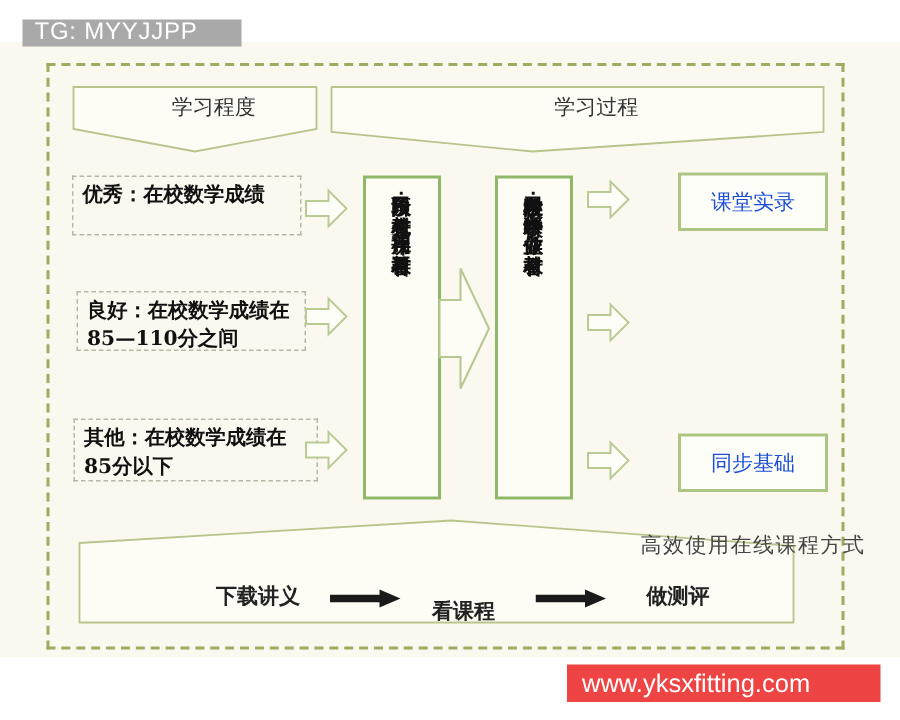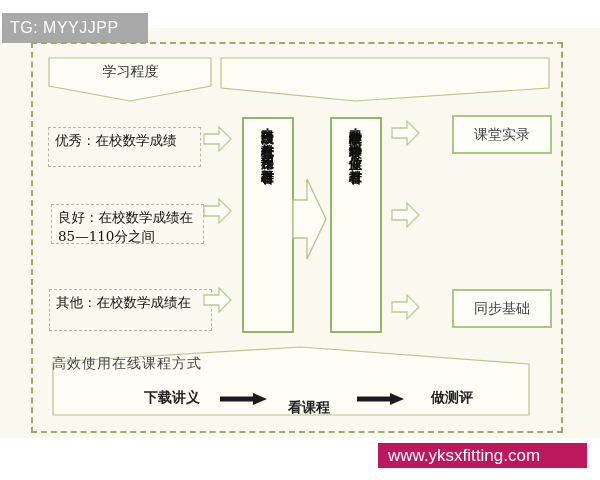--- a/index.html
+++ b/index.html
@@ -8,7 +8,7 @@
   .paper{position:absolute;left:0;top:28px;width:600px;height:410px;background:#fbf9ef;}
   .badge{position:absolute;background:#a9a9a9;color:#fff;display:flex;align-items:center;
          font-family:"Liberation Sans",sans-serif;}
-  .badge.top{left:2px;top:13px;width:138px;height:30px;font-size:16px;padding-left:8px;letter-spacing:.5px;}
+  .badge.top{left:15px;top:13px;width:138px;height:18px;font-size:16px;padding-left:8px;letter-spacing:.5px;}
   .badge.bottom{left:378px;top:443px;width:199px;height:25px;font-size:17px;padding-left:10px;background:#be185d;}
   .outer-dash{position:absolute;left:31px;top:42px;width:532px;height:391px;
               border:2px dashed #9dac60;box-sizing:border-box;}

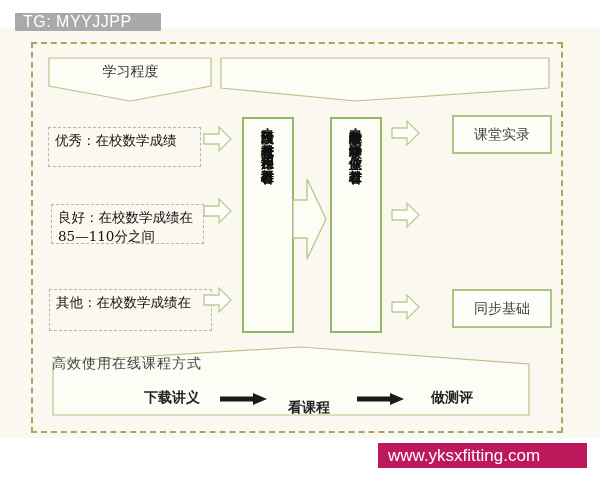--- a/index.html
+++ b/index.html
@@ -15,7 +15,7 @@
   .banner{position:absolute;}
   .banner svg{display:block;}
   .banner .lbl{position:absolute;left:0;top:6px;width:100%;text-align:center;
-               font-size:14px;color:#333;}
+               font-size:14px;color:#333;padding-left:12px;}
   .level-box{position:absolute;border:1px dashed #b7b7a7;box-sizing:border-box;background:transparent;
              font-family:"DejaVu Serif",serif;font-weight:normal;font-size:13.5px;color:#111;
              padding:3px 6px;line-height:1.4;margin-top:10px;}

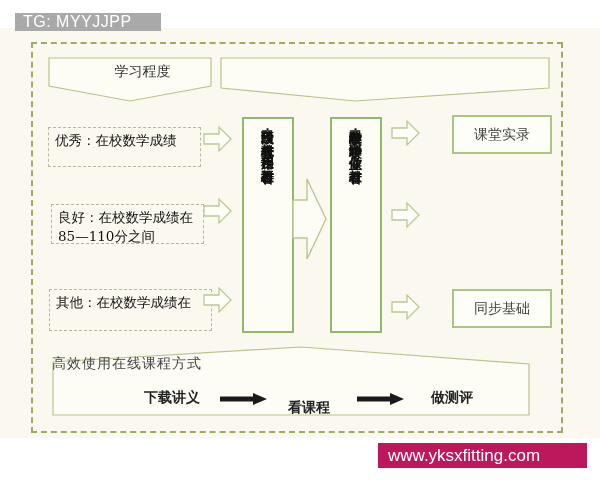--- a/index.html
+++ b/index.html
@@ -60,6 +60,7 @@
     <svg width="331" height="46">
       <polygon points="1,1 329,1 329,31 135,44 1,31" fill="#fdfdf6" stroke="#b9c48c" stroke-width="1.2"></polygon>
     </svg>
+    <div class="lbl">学习过程</div>
   </div>
 
   <div class="level-box" style="left:48px;top:117px;width:153px;height:40px;">

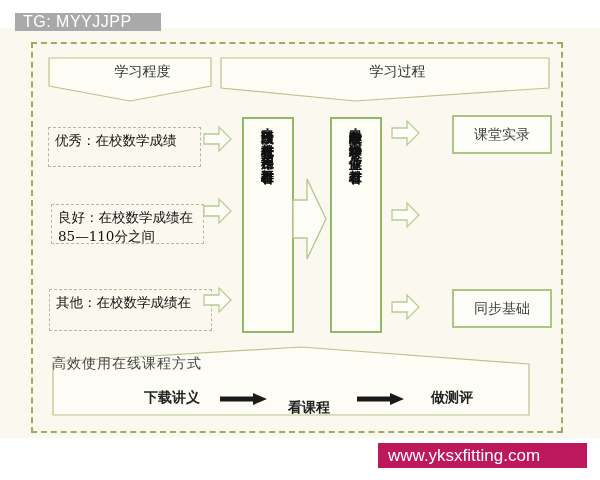--- a/index.html
+++ b/index.html
@@ -17,8 +17,8 @@
   .banner .lbl{position:absolute;left:0;top:6px;width:100%;text-align:center;
                font-size:14px;color:#333;padding-left:12px;}
   .level-box{position:absolute;border:1px dashed #b7b7a7;box-sizing:border-box;background:transparent;
-             font-family:"DejaVu Serif",serif;font-weight:normal;font-size:13.5px;color:#111;
-             padding:3px 6px;line-height:1.4;margin-top:10px;}
+             font-family:"DejaVu Serif",serif;font-weight:bold;font-size:13.5px;color:#111;
+             padding:3px 6px;line-height:1.4;}
   .stage-box{position:absolute;width:52px;height:216px;border:2px solid #8fb968;
              box-sizing:border-box;background:#fdfdf6;}
   .stage-text{position:absolute;writing-mode:vertical-rl;text-orientation:upright;

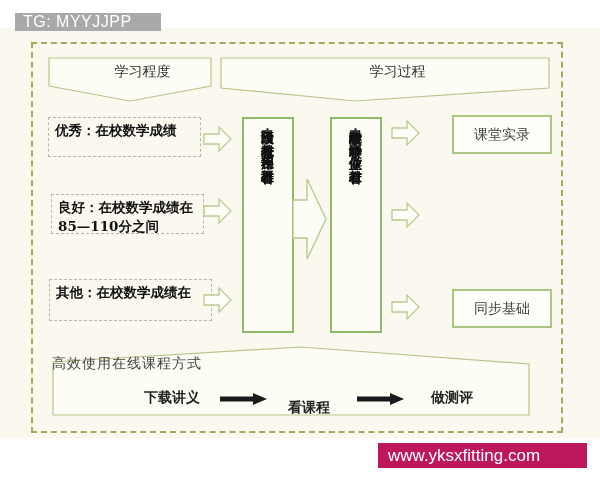--- a/index.html
+++ b/index.html
@@ -28,7 +28,7 @@
   .stage-text.b{top:121px;left:347px;height:211px;}
   .res-box{position:absolute;left:452px;width:100px;height:39px;border:2px solid #adc583;
            box-sizing:border-box;background:#fefef9;text-align:center;line-height:35px;
-           font-size:14px;color:#404040;}
+           font-size:14px;color:#1d4ed8;}
   .arrow{position:absolute;}
   .bottom-shape{position:absolute;left:52px;top:346px;width:478px;height:70px;}
   .bottom-title{position:absolute;left:52px;top:355px;width:478px;text-align:left;

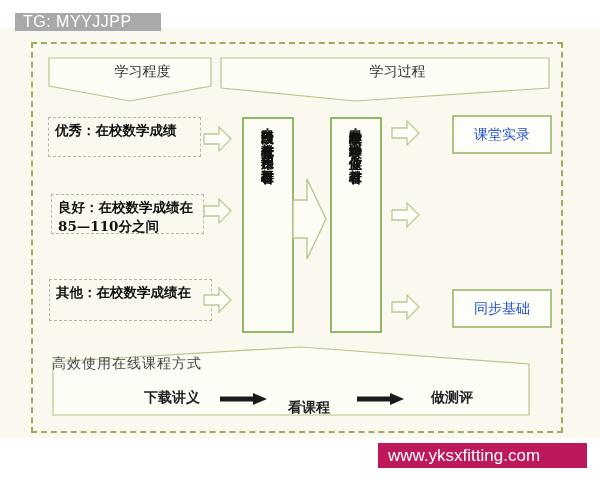--- a/index.html
+++ b/index.html
@@ -72,6 +72,7 @@
   </div>
   <div class="level-box" style="left:49px;top:279px;width:163px;height:42px;">
     <div>其他：在校数学成绩在</div>
+    <div>85分以下</div>
   </div>
 
   <svg class="arrow" style="left:203px;top:125px;" width="30" height="28">

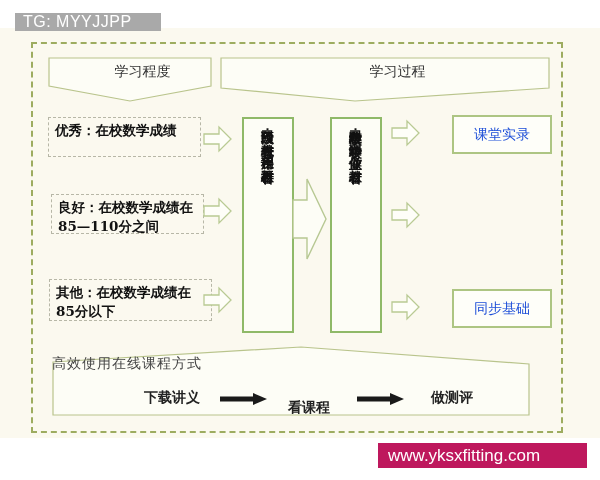--- a/index.html
+++ b/index.html
@@ -31,8 +31,8 @@
            font-size:14px;color:#1d4ed8;}
   .arrow{position:absolute;}
   .bottom-shape{position:absolute;left:52px;top:346px;width:478px;height:70px;}
-  .bottom-title{position:absolute;left:52px;top:355px;width:478px;text-align:left;
-                font-size:14px;color:#444;letter-spacing:1px;}
+  .bottom-title{position:absolute;left:52px;top:355px;width:478px;text-align:right;
+                font-size:14px;color:#444;letter-spacing:1px;padding-left:47px;}
   .step{position:absolute;top:389px;width:90px;text-align:center;font-size:14px;
         font-weight:600;color:#222;font-family:Liberation Mono, monospace;}
   .step.s1{left:127px;} .step.s2{left:264px;margin-top:10px;} .step.s3{left:407px;}

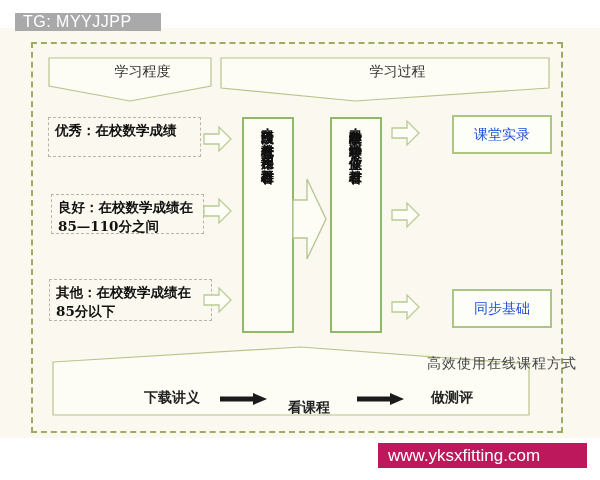--- a/index.html
+++ b/index.html
@@ -9,7 +9,7 @@
   .badge{position:absolute;background:#a9a9a9;color:#fff;display:flex;align-items:center;
          font-family:"Liberation Sans",sans-serif;}
   .badge.top{left:15px;top:13px;width:138px;height:18px;font-size:16px;padding-left:8px;letter-spacing:.5px;}
-  .badge.bottom{left:378px;top:443px;width:199px;height:25px;font-size:17px;padding-left:10px;background:#be185d;}
+  .badge.bottom{left:378px;top:443px;width:199px;height:25px;font-size:17px;padding-left:10px;background:#ef4444;}
   .outer-dash{position:absolute;left:31px;top:42px;width:532px;height:391px;
               border:2px dashed #9dac60;box-sizing:border-box;}
   .banner{position:absolute;}

